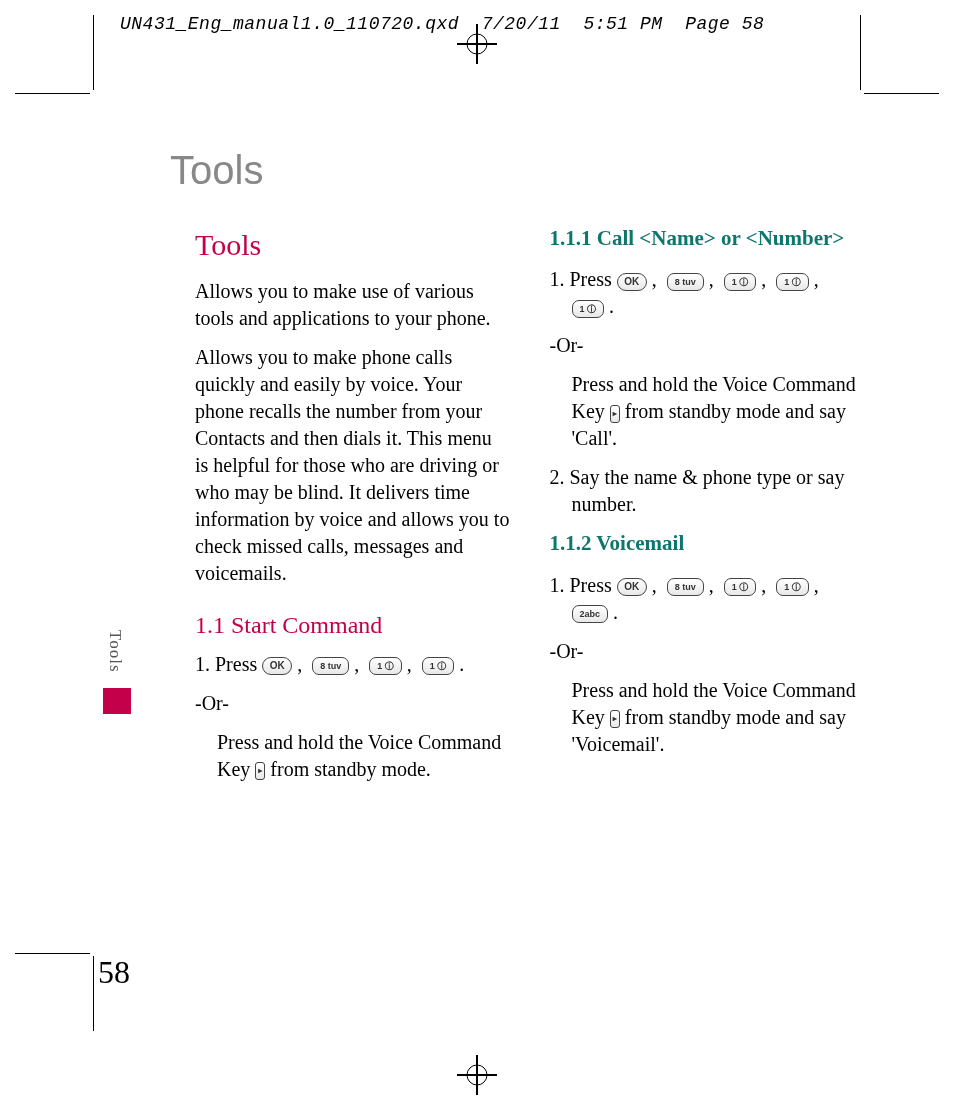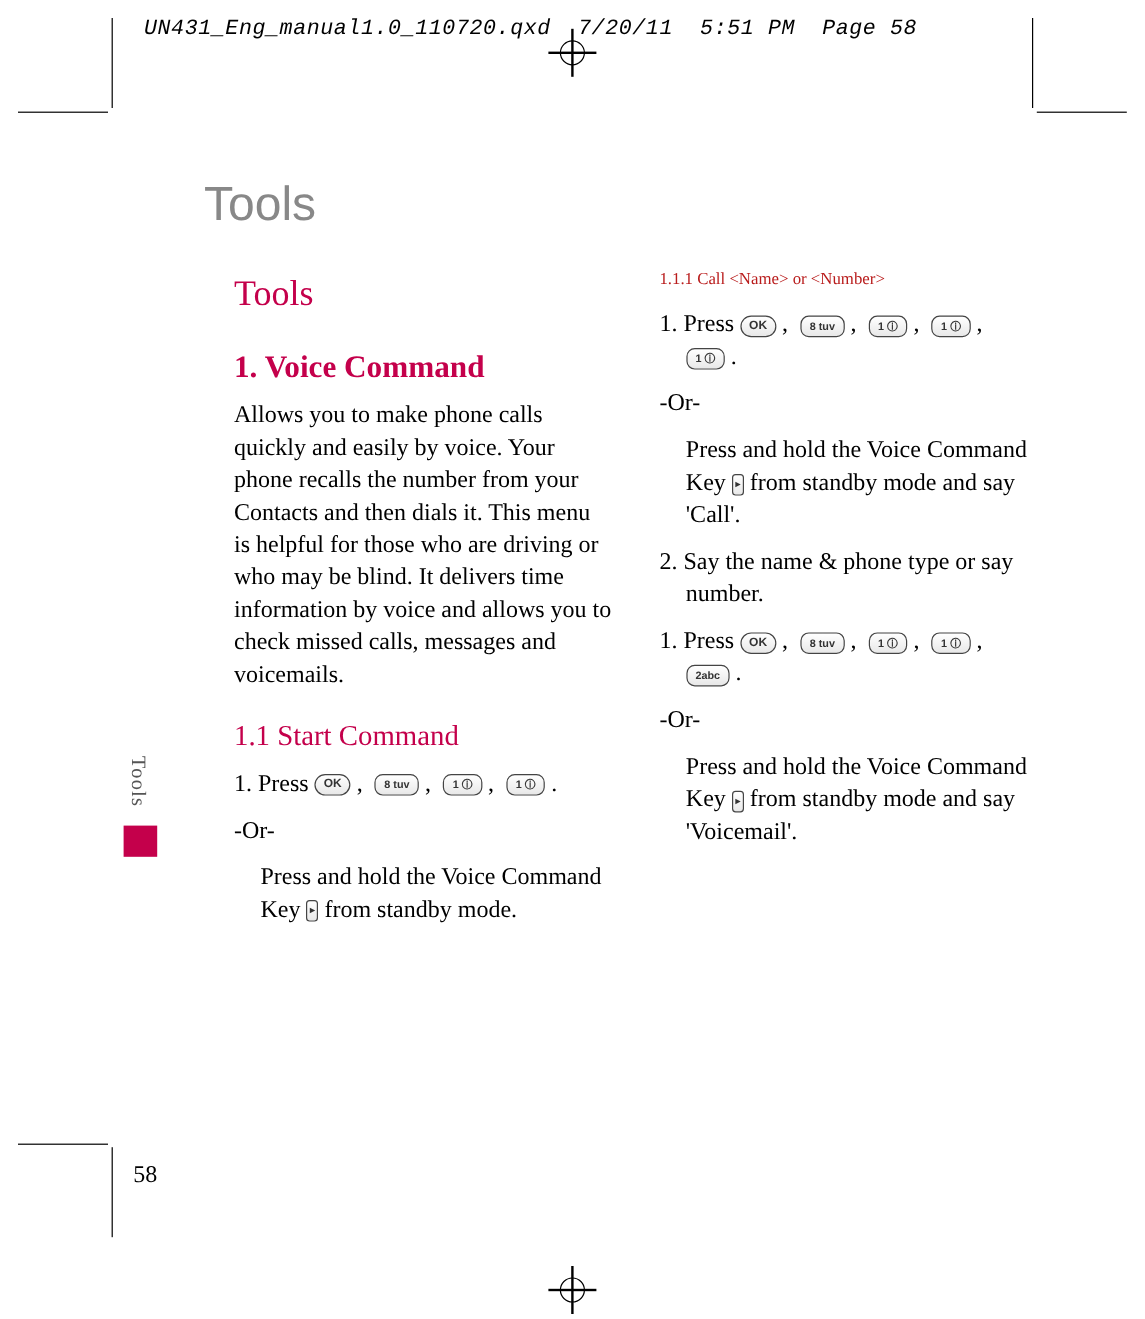--- a/index.html
+++ b/index.html
@@ -111,9 +111,9 @@
     margin: 22px 0 10px;
   }
   .h3-black {
-    color: #b91c1c;
-    font-size: 14px;
-    font-weight: 400;
+    color: #0f766e;
+    font-size: 21px;
+    font-weight: 700;
     margin: 0 0 14px;
     line-height: 1.3;
   }

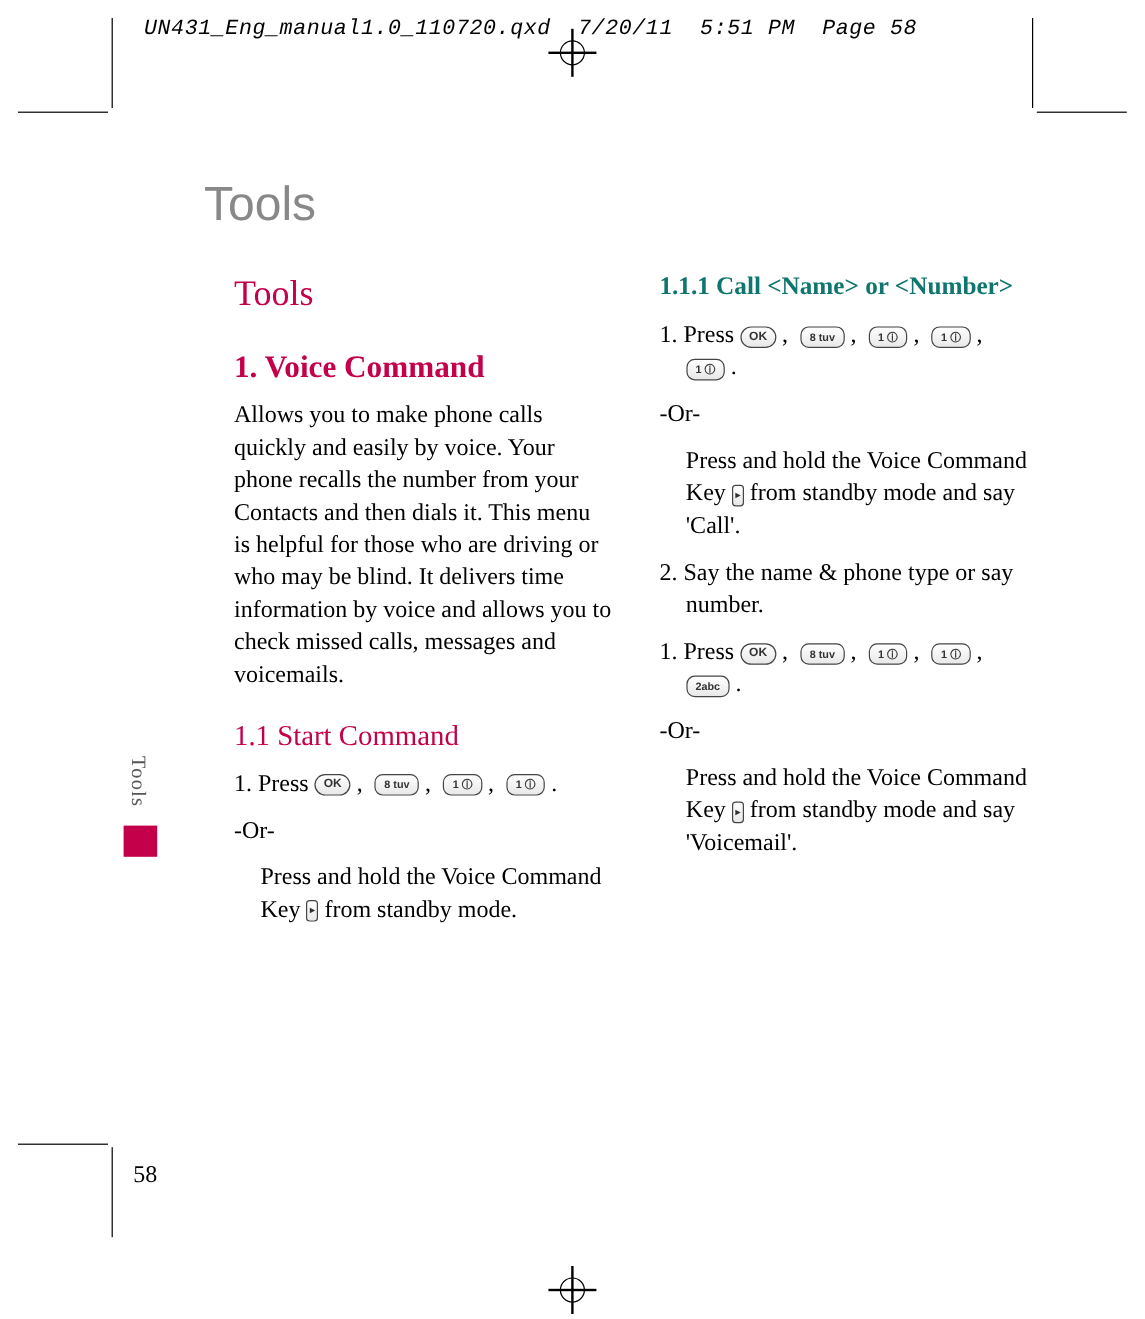--- a/index.html
+++ b/index.html
@@ -194,6 +194,7 @@
 
   <div class="col">
     <div class="h1-accent">Tools</div>
+    <div class="para">Allows you to make use of various tools and applications to your phone.</div>
 
     <div class="h2-accent">1. Voice Command</div>
     <div class="para">Allows you to make phone calls quickly and easily by voice. Your phone recalls the number from your Contacts and then dials it. This menu is helpful for those who are driving or who may be blind. It delivers time information by voice and allows you to check missed calls, messages and voicemails.</div>

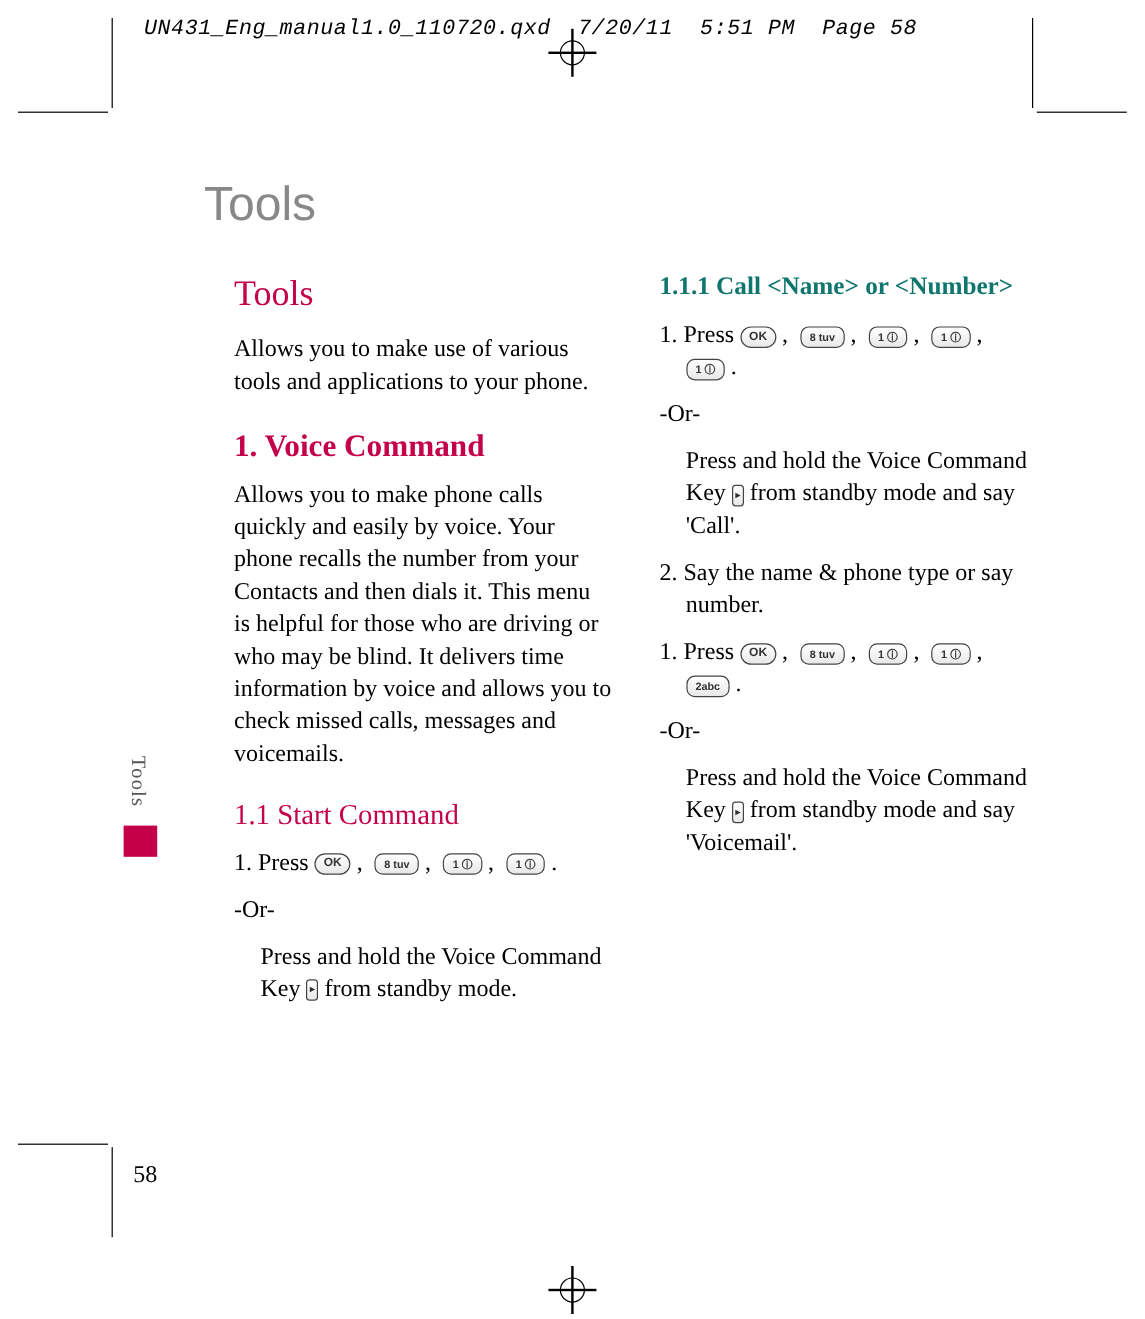--- a/index.html
+++ b/index.html
@@ -196,7 +196,6 @@
     <div class="h1-accent">Tools</div>
     <div class="para">Allows you to make use of various tools and applications to your phone.</div>
 
-    <div class="h2-accent">1. Voice Command</div>
     <div class="para">Allows you to make phone calls quickly and easily by voice. Your phone recalls the number from your Contacts and then dials it. This menu is helpful for those who are driving or who may be blind. It delivers time information by voice and allows you to check missed calls, messages and voicemails.</div>
 
     <div class="h3-accent">1.1 Start Command</div>

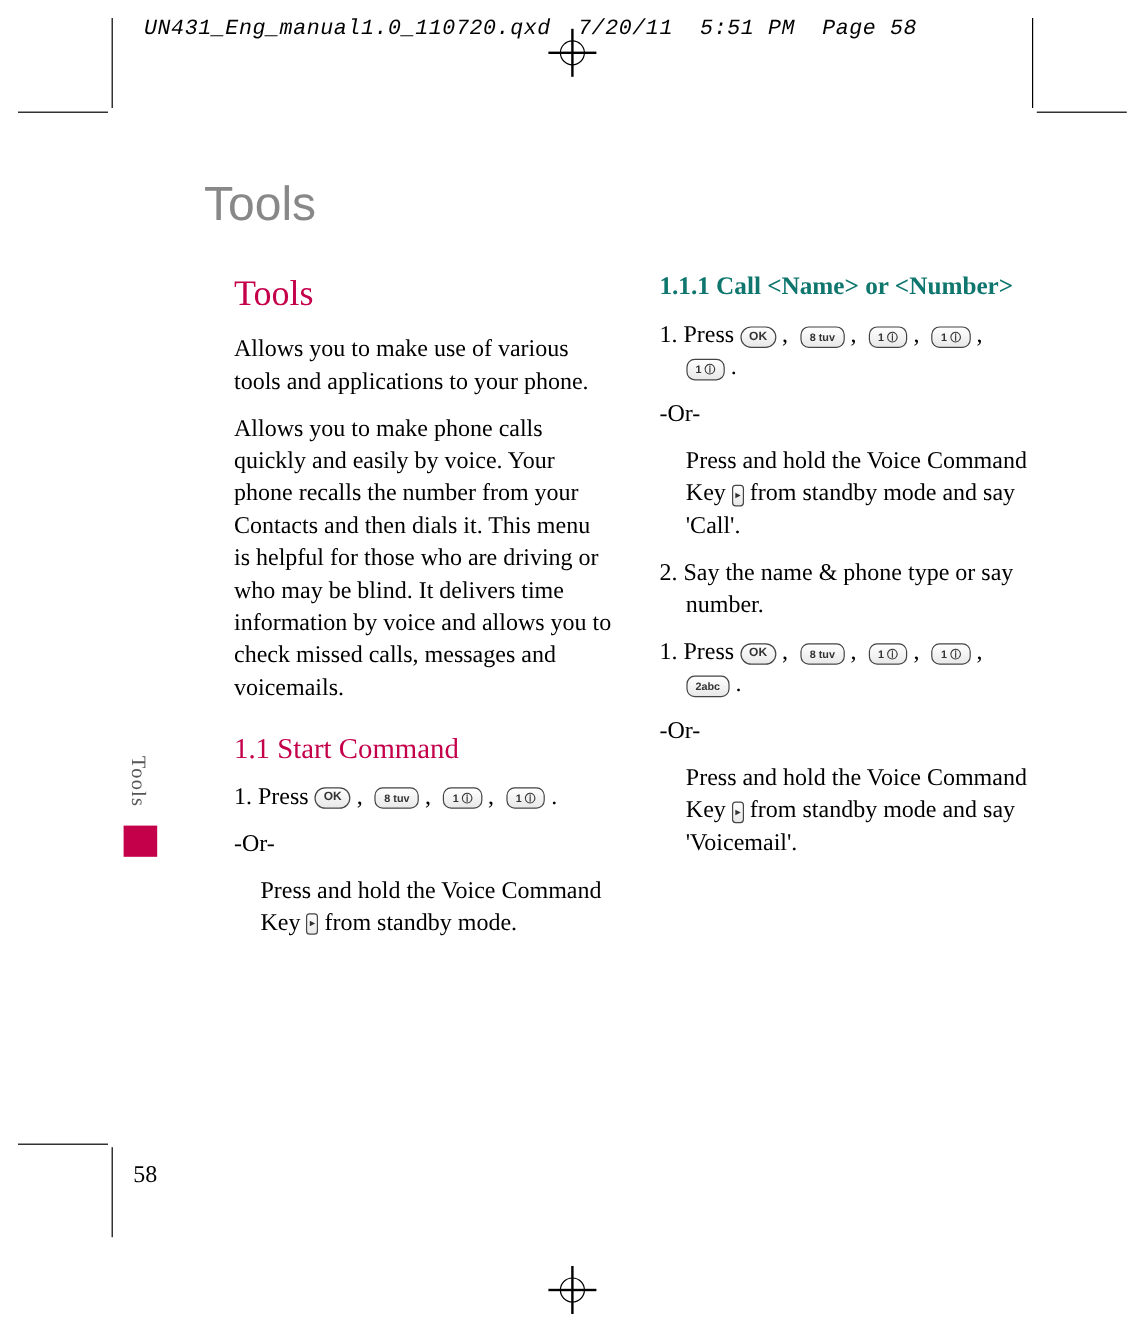--- a/index.html
+++ b/index.html
@@ -239,6 +239,7 @@
 
     <div class="step">2. Say the name &amp; phone type or say number.</div>
 
+    <div class="h3-black">1.1.2 Voicemail</div>
 
     <div class="step">
       <span class="num">1. Press </span>

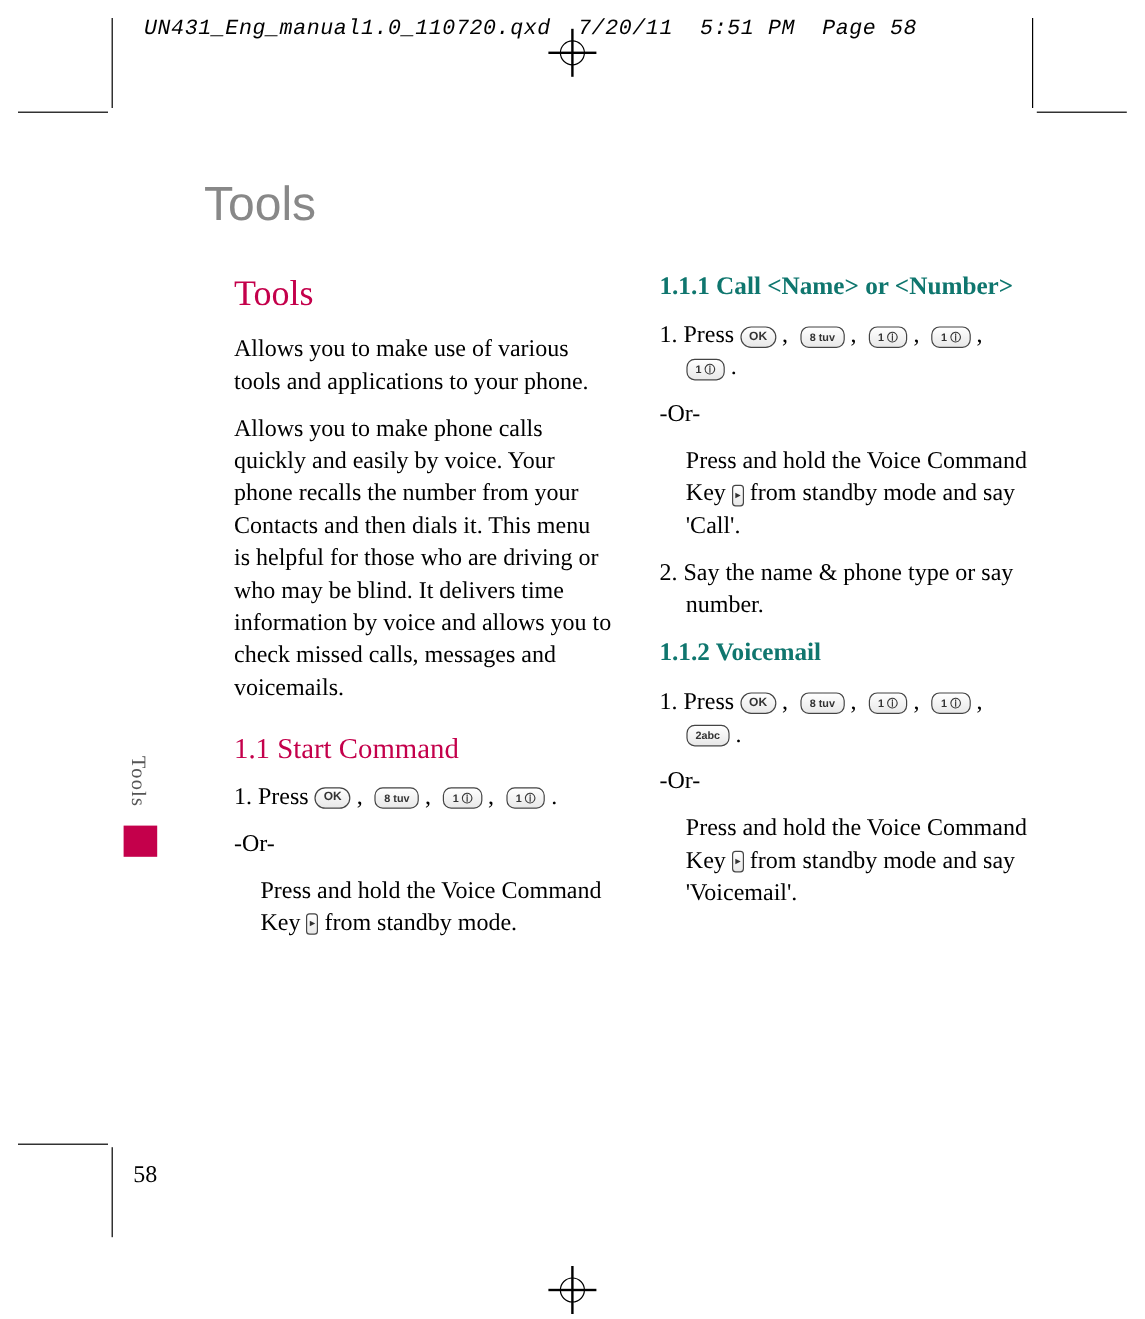--- a/index.html
+++ b/index.html
@@ -150,9 +150,9 @@
 
   .page-num {
     position: absolute;
-    left: 111px;
+    left: 98px;
     bottom: 108px;
-    font-size: 20px;
+    font-size: 32px;
   }
 </style>
 </head>

